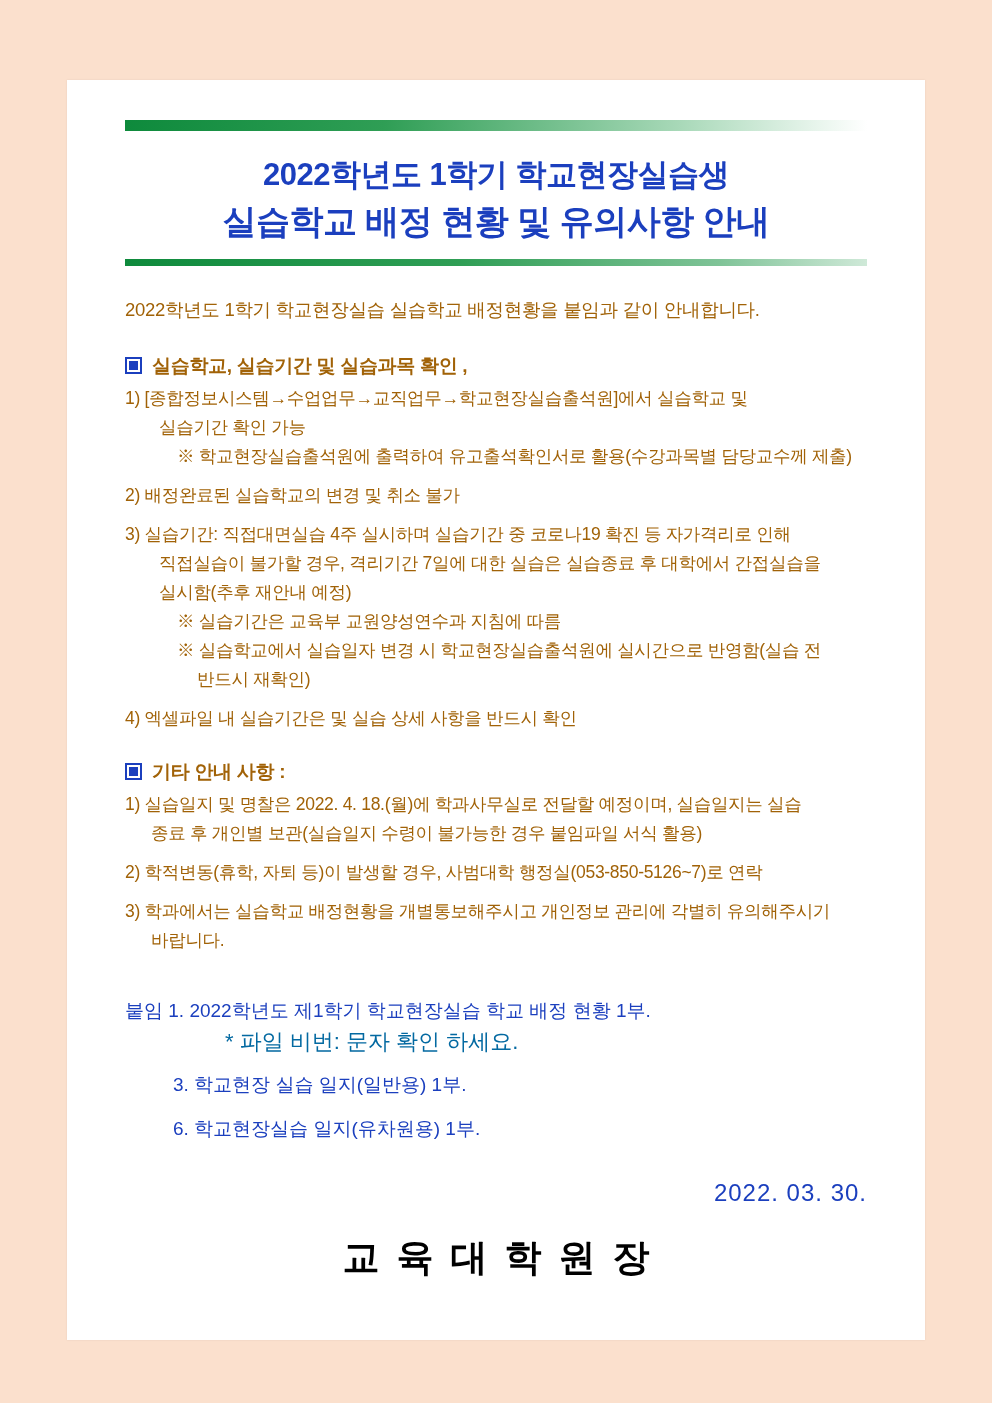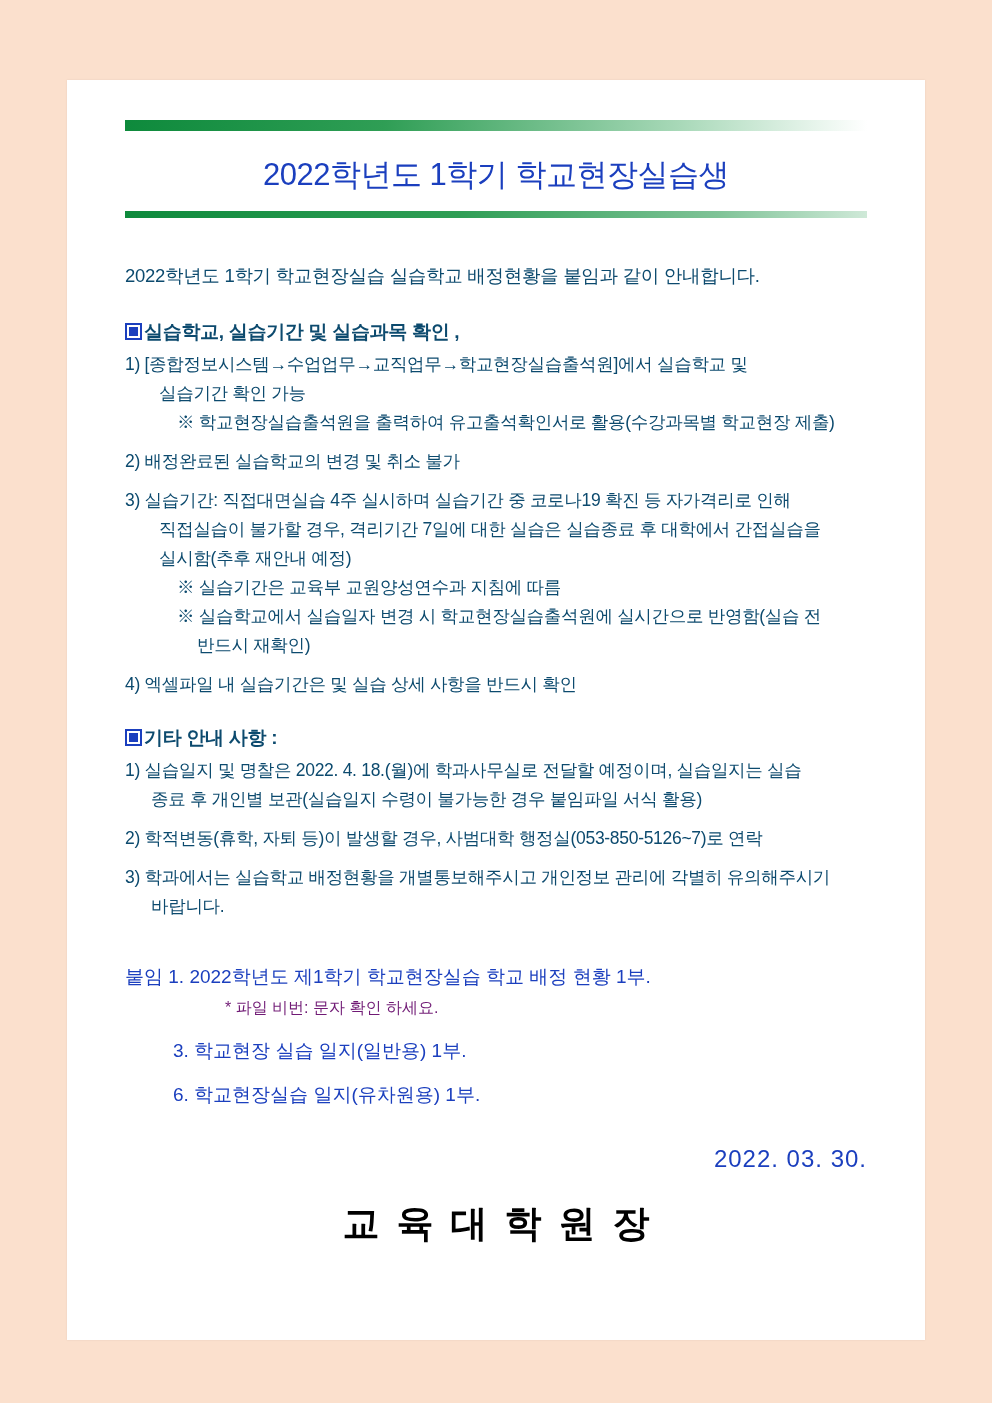--- a/index.html
+++ b/index.html
@@ -44,7 +44,7 @@
   .title-block {
     text-align: center;
     color: #1b3fbe;
-    font-weight: normal;
+    font-weight: bold;
     letter-spacing: -0.5px;
   }
   .title-line1 {

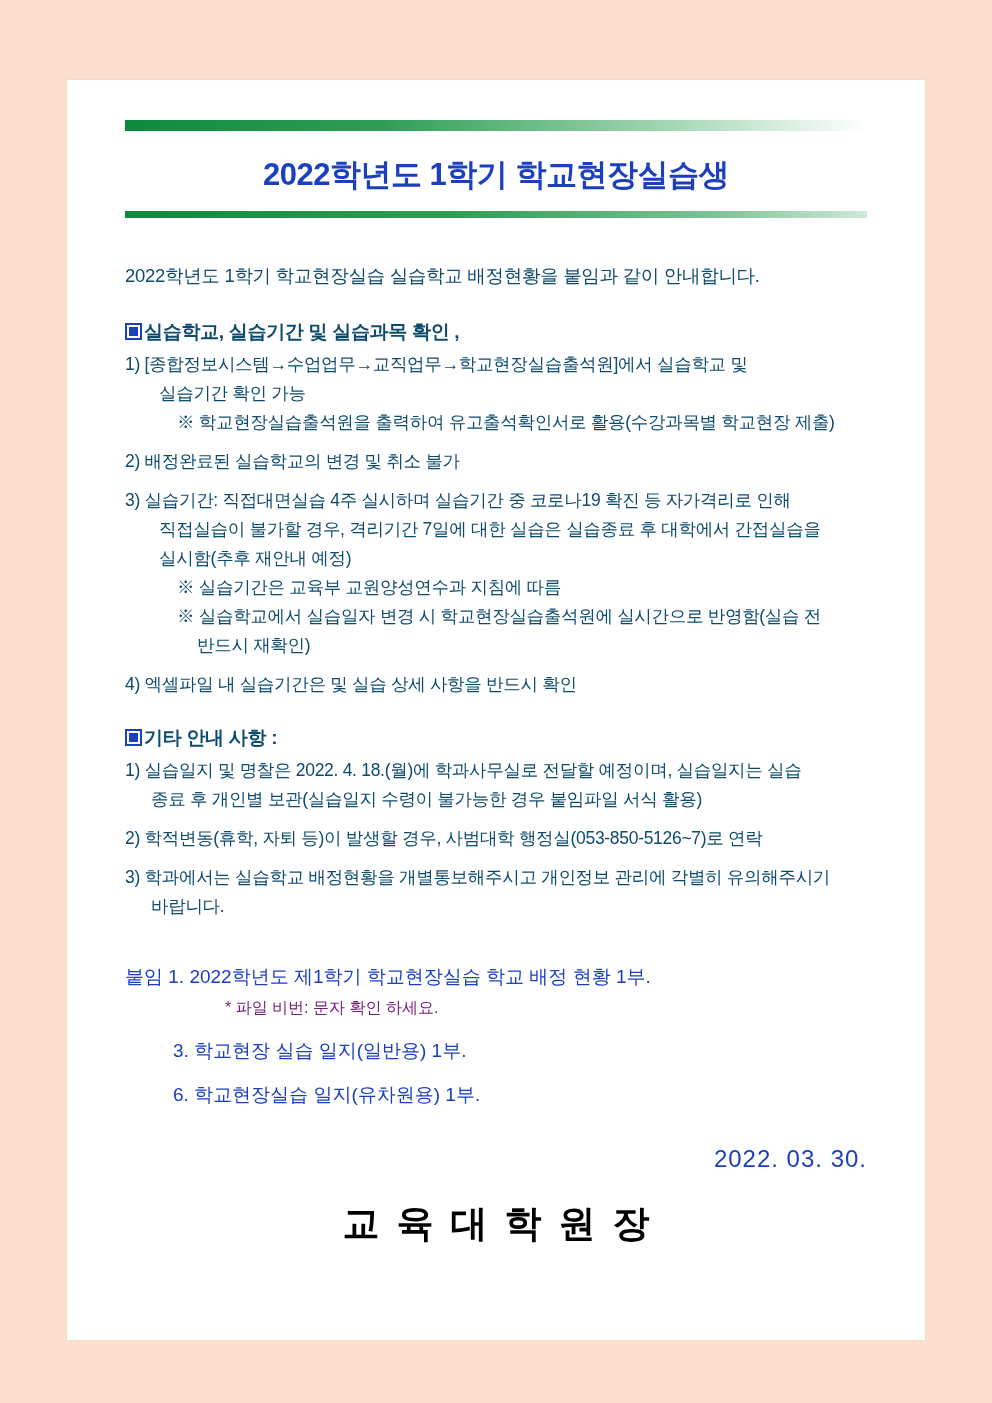--- a/index.html
+++ b/index.html
@@ -155,6 +155,7 @@
 
     <div class="title-block">
       <div class="title-line1">2022학년도 1학기 학교현장실습생</div>
+      <div class="title-line2">실습학교 배정 현황 및 유의사항 안내</div>
     </div>
 
     <div class="bar-bottom"></div>

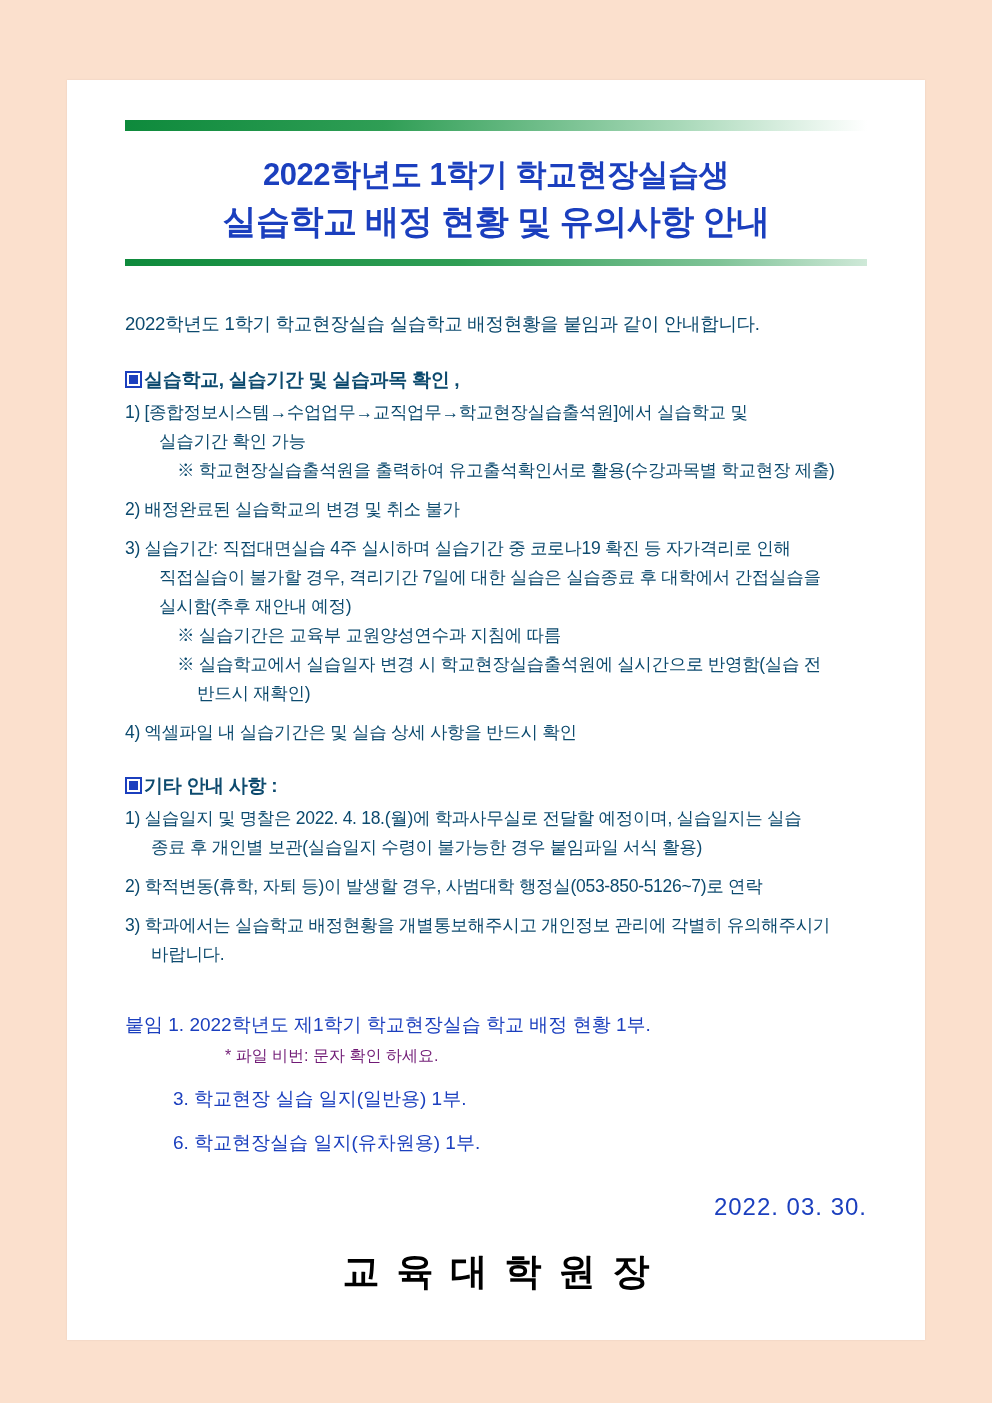--- a/index.html
+++ b/index.html
@@ -57,8 +57,8 @@
   }
   
   .content {
-    margin-top: 42px;
-    color: #0c4a6e;
+    margin-top: 28px;
+    color: #a16207;
     font-size: 17.5px;
     line-height: 29px;
     letter-spacing: -0.3px;

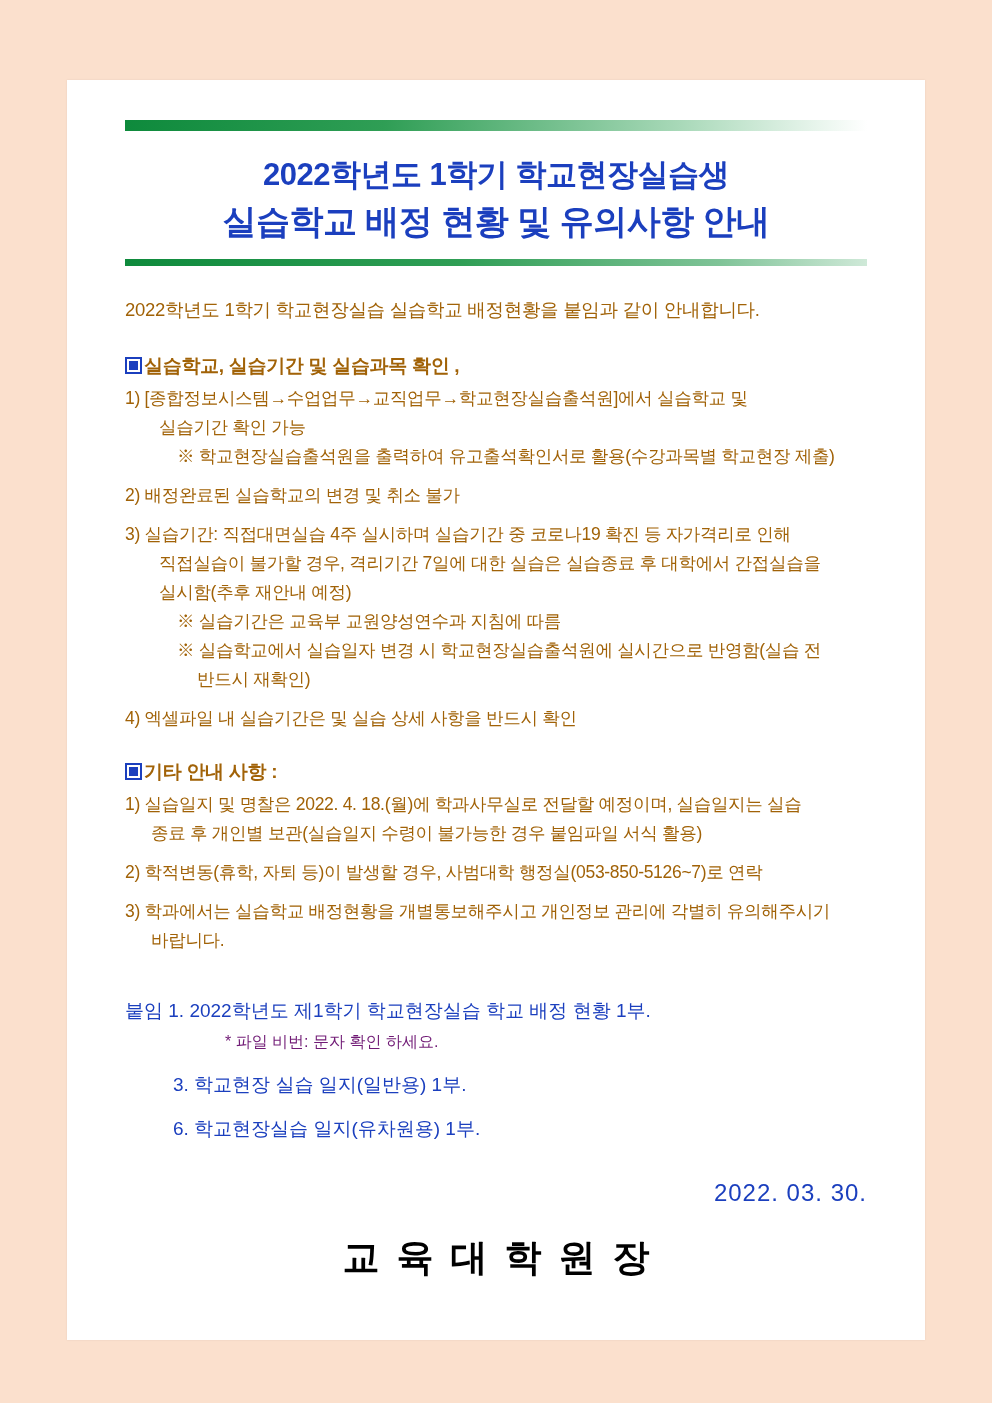--- a/index.html
+++ b/index.html
@@ -75,7 +75,7 @@
     margin-bottom: 4px;
     display: flex;
     align-items: center;
-    gap: 2px;
+    gap: 10px;
   }
   .sq {
     display: inline-block;

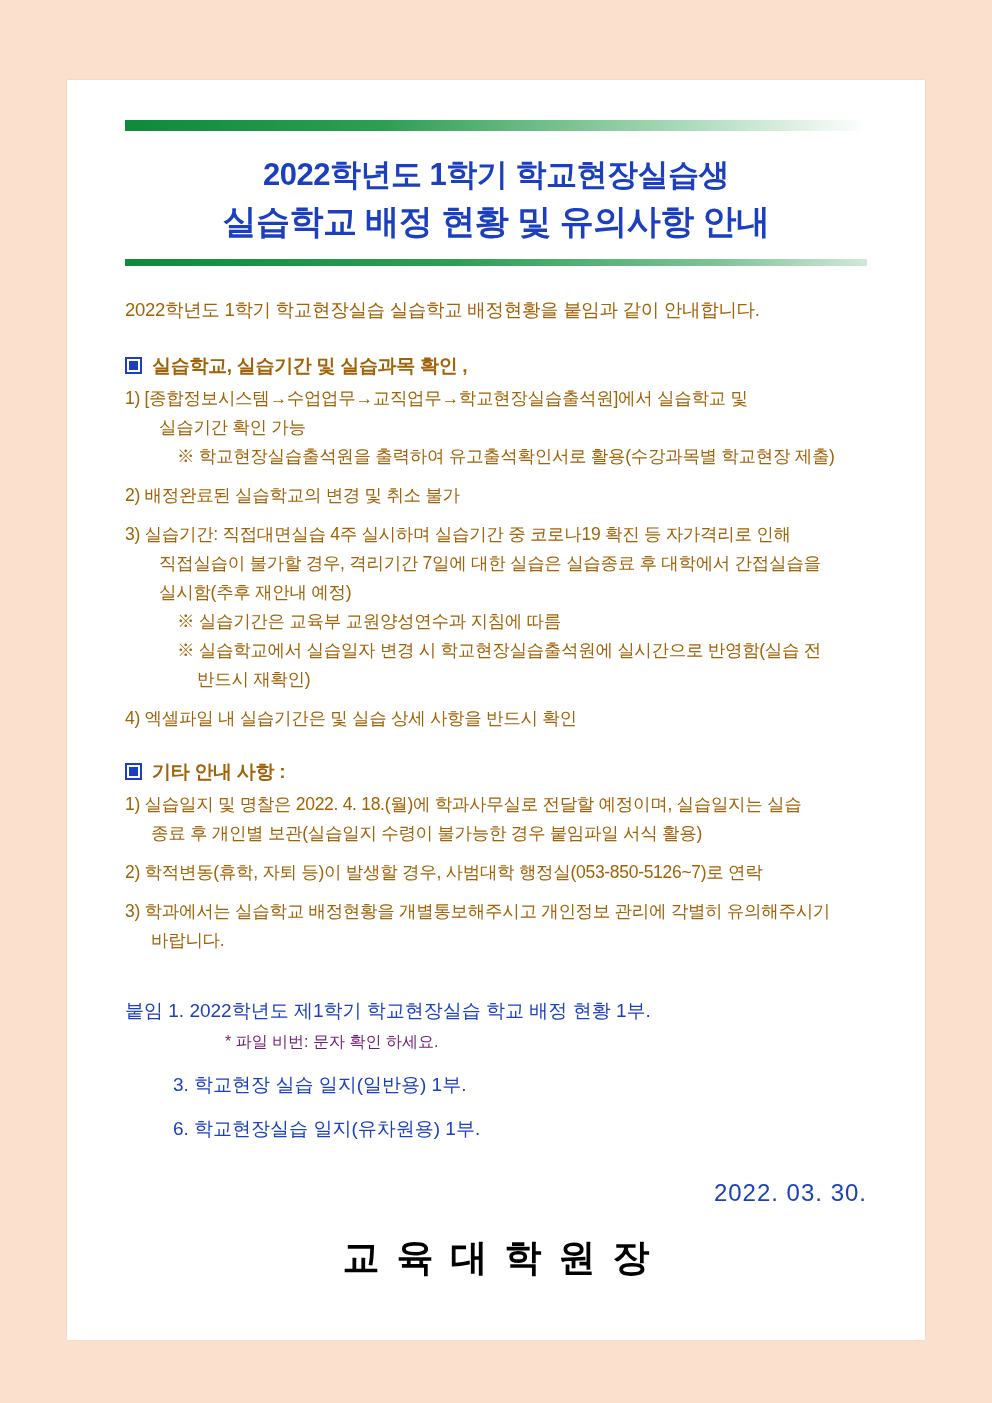--- a/index.html
+++ b/index.html
@@ -174,7 +174,7 @@
         <span>[종합정보시스템→수업업무→교직업무→학교현장실습출석원]에서 실습학교 및</span>
       </div>
       <div class="cont">실습기간 확인 가능</div>
-      <div class="sub2">※ 학교현장실습출석원을 출력하여 유고출석확인서로 활용(수강과목별 학교현장 제출)</div>
+      <div class="sub2">※ 학교현장실습출석원에 출력하여 유고출석확인서로 활용(수강과목별 담당교수께 제출)</div>
 
       <div class="item">
         <span>2)</span>

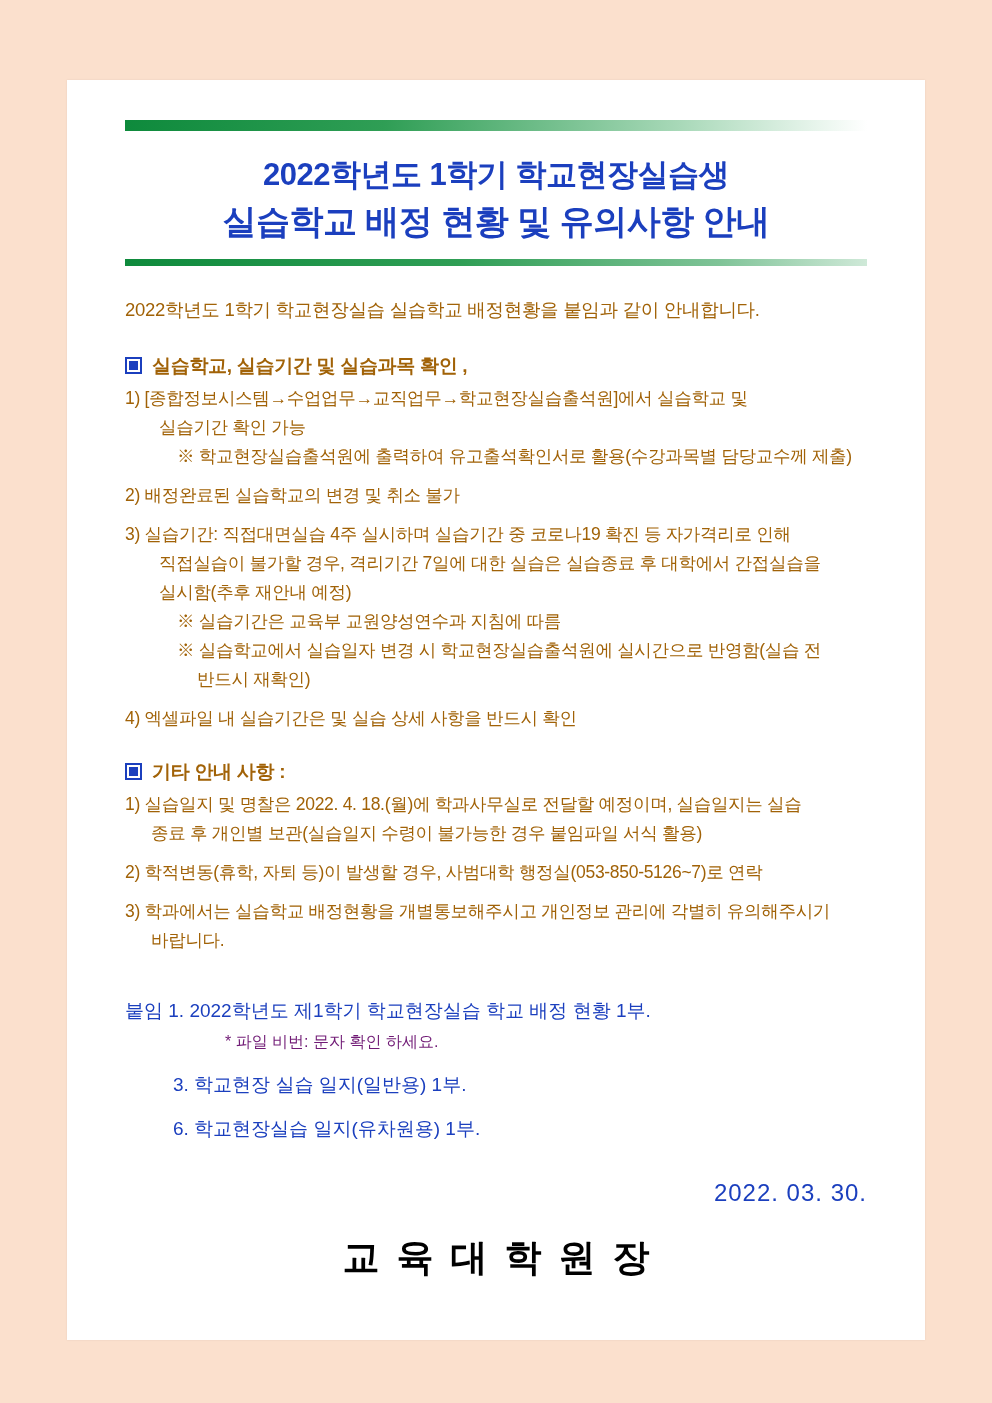--- a/index.html
+++ b/index.html
@@ -119,8 +119,8 @@
     line-height: 32px;
   }
   .attach-note {
-    color: #701a75;
-    font-size: 16px;
+    color: #0369a1;
+    font-size: 22px;
     padding-left: 100px;
     line-height: 30px;
   }

